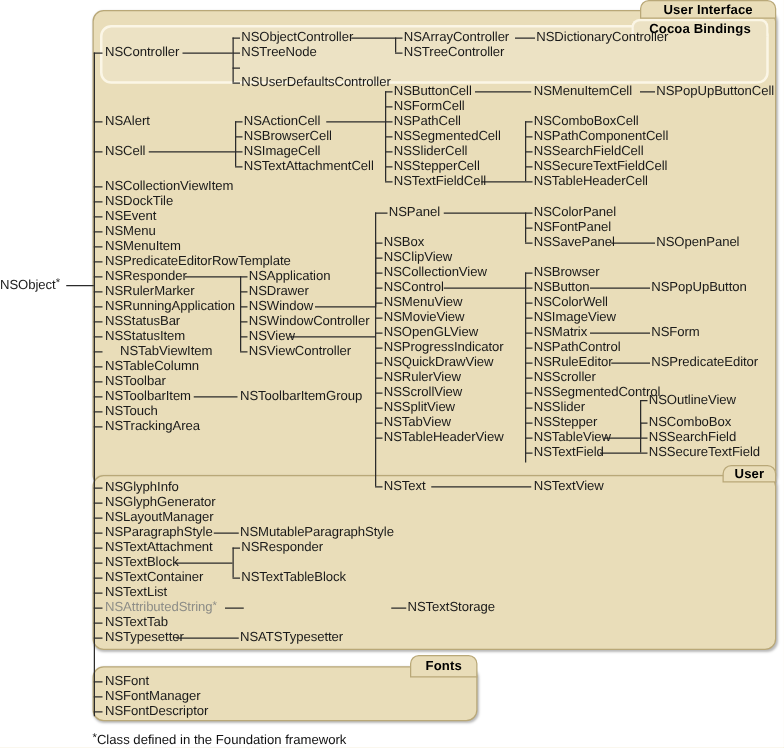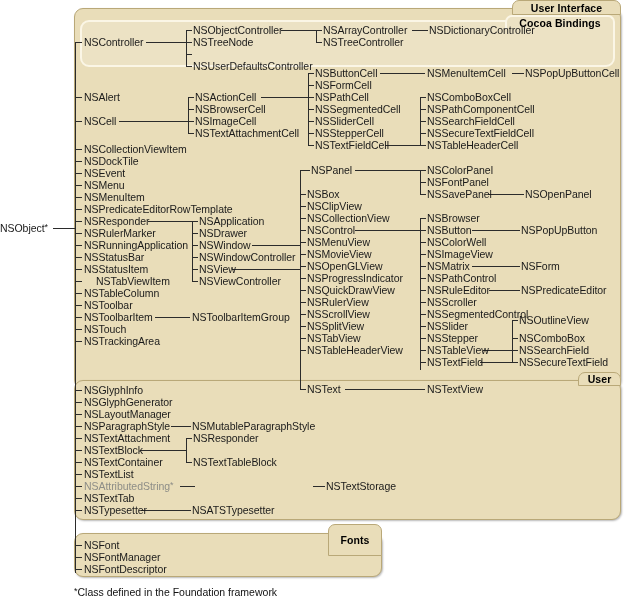--- a/index.html
+++ b/index.html
@@ -60,7 +60,7 @@
     <span>User</span>
   </div>
 
-  <div class="tab" style="left:328px;top:524px;width:54px;height:32px;">
+  <div class="tab" style="left:328px;top:524px;width:54px;height:18px;">
     <span>Fonts</span>
   </div>
 

